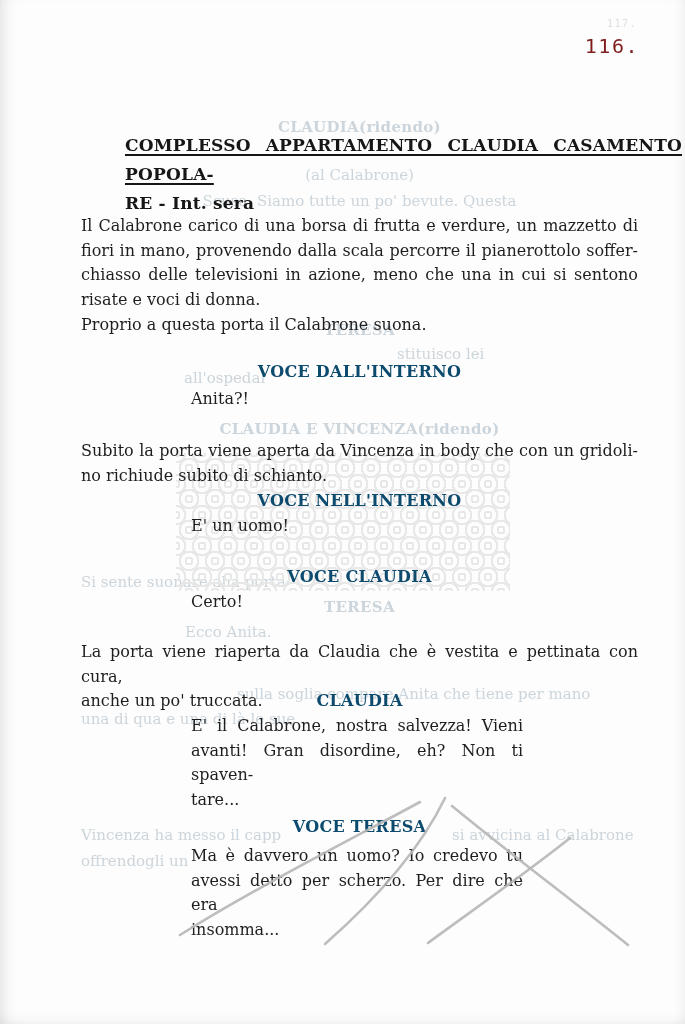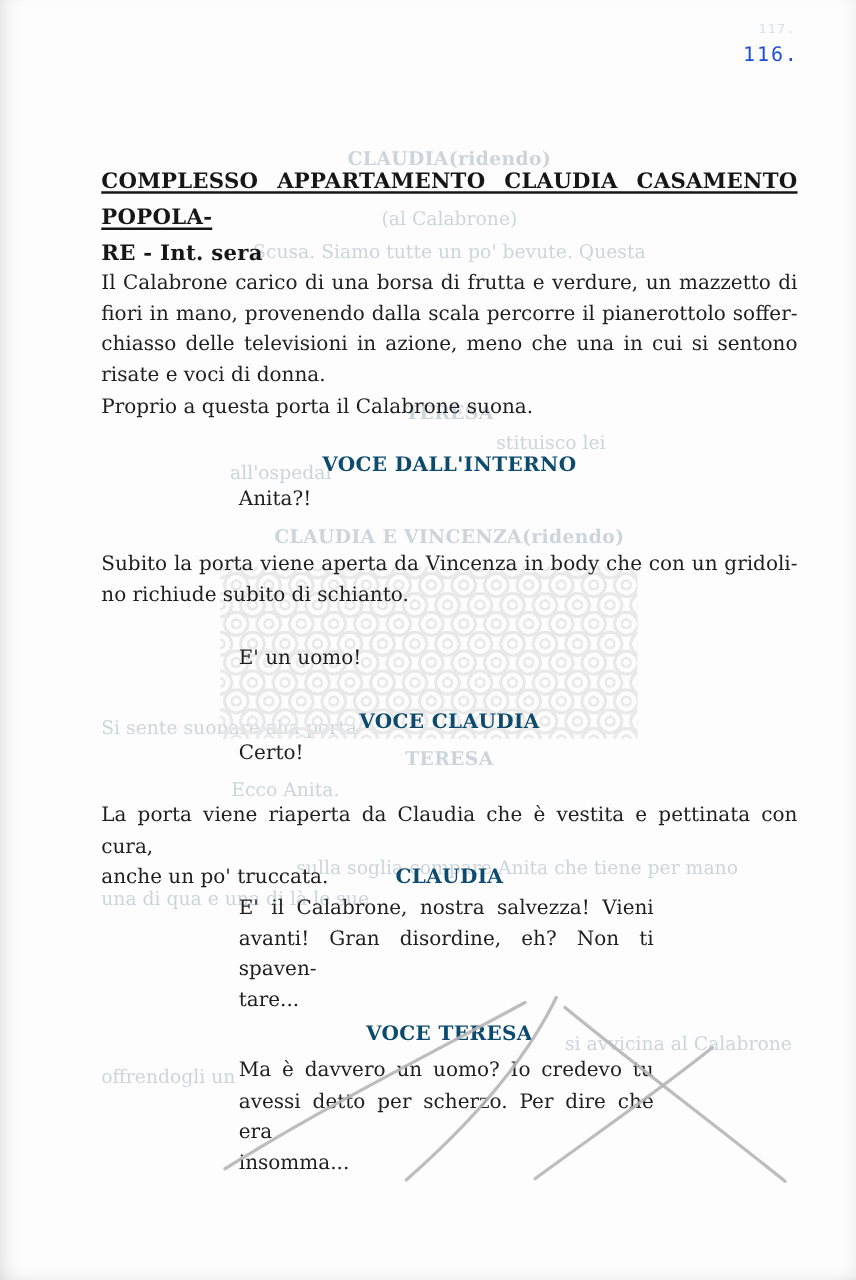--- a/index.html
+++ b/index.html
@@ -28,7 +28,7 @@
   .cue{text-align:center;font-weight:bold;letter-spacing:.3px;color:#0c4a6e;}
   .dlg{left:191px;width:332px;}
   .pagenum{position:absolute;top:34px;right:46px;font-family:"DejaVu Sans Mono",monospace;
-           font-size:16px;letter-spacing:1.5px;color:#1d4ed8;}
+           font-size:20px;letter-spacing:1.5px;color:#7f1d1d;}
   
   .ghost{position:absolute;color:var(--ghost);font-size:15px;line-height:24px;white-space:nowrap;}
   .gcenter{left:81px;width:557px;text-align:center;}

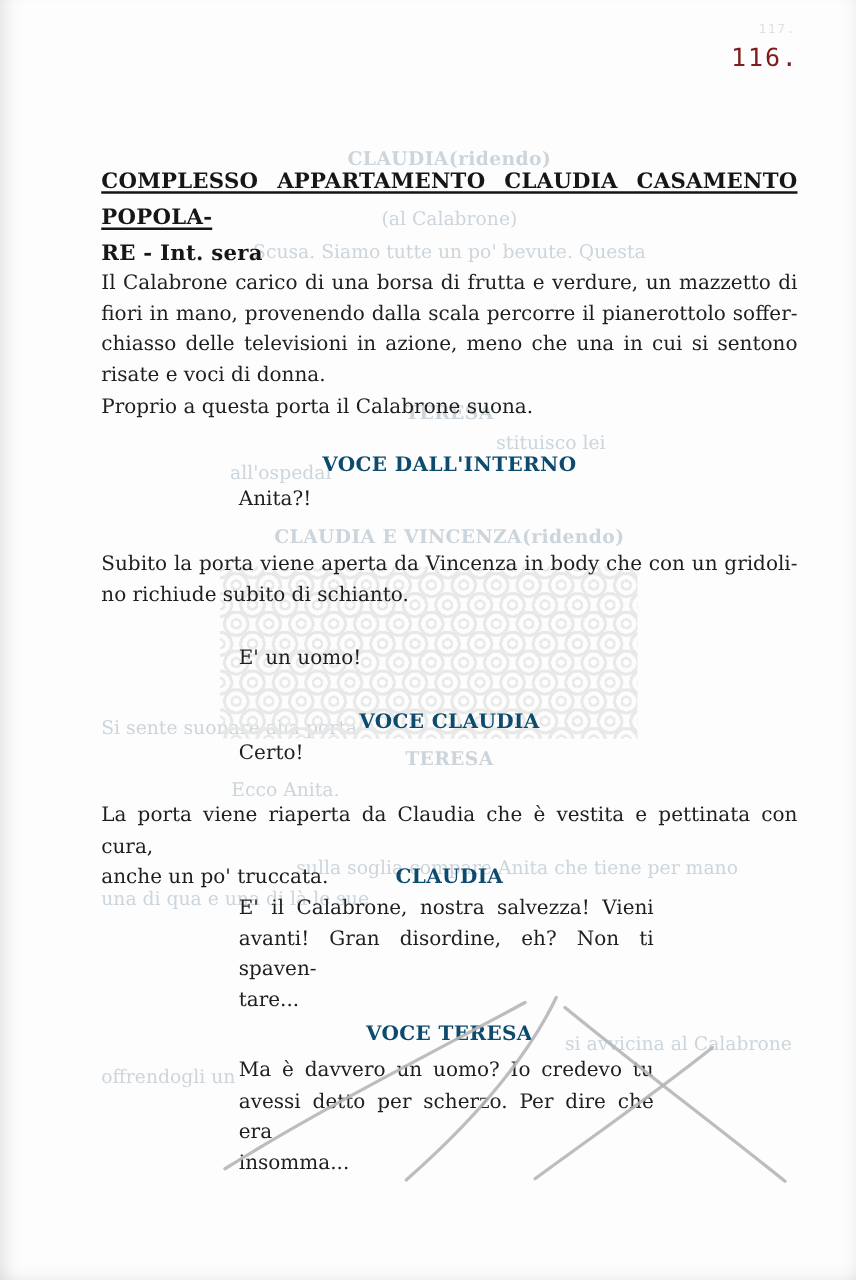--- a/index.html
+++ b/index.html
@@ -20,7 +20,7 @@
   .blk{position:absolute;left:81px;width:557px;font-size:16px;line-height:24.7px;}
   .tl{text-align:left;}
   .tl.just{text-align:justify;text-align-last:justify;}
-  .heading{top:131px;font-weight:bold;font-size:17px;line-height:29px;letter-spacing:.2px;color:#161616;}
+  .heading{top:131px;font-weight:bold;font-size:17px;line-height:29px;letter-spacing:.2px;color:#161616;margin-left:44px;}
   .hl1{display:block;text-align:justify;text-align-last:justify;
        text-decoration:underline;text-decoration-thickness:1.6px;text-underline-offset:3px;}
   .hl2{display:block;}

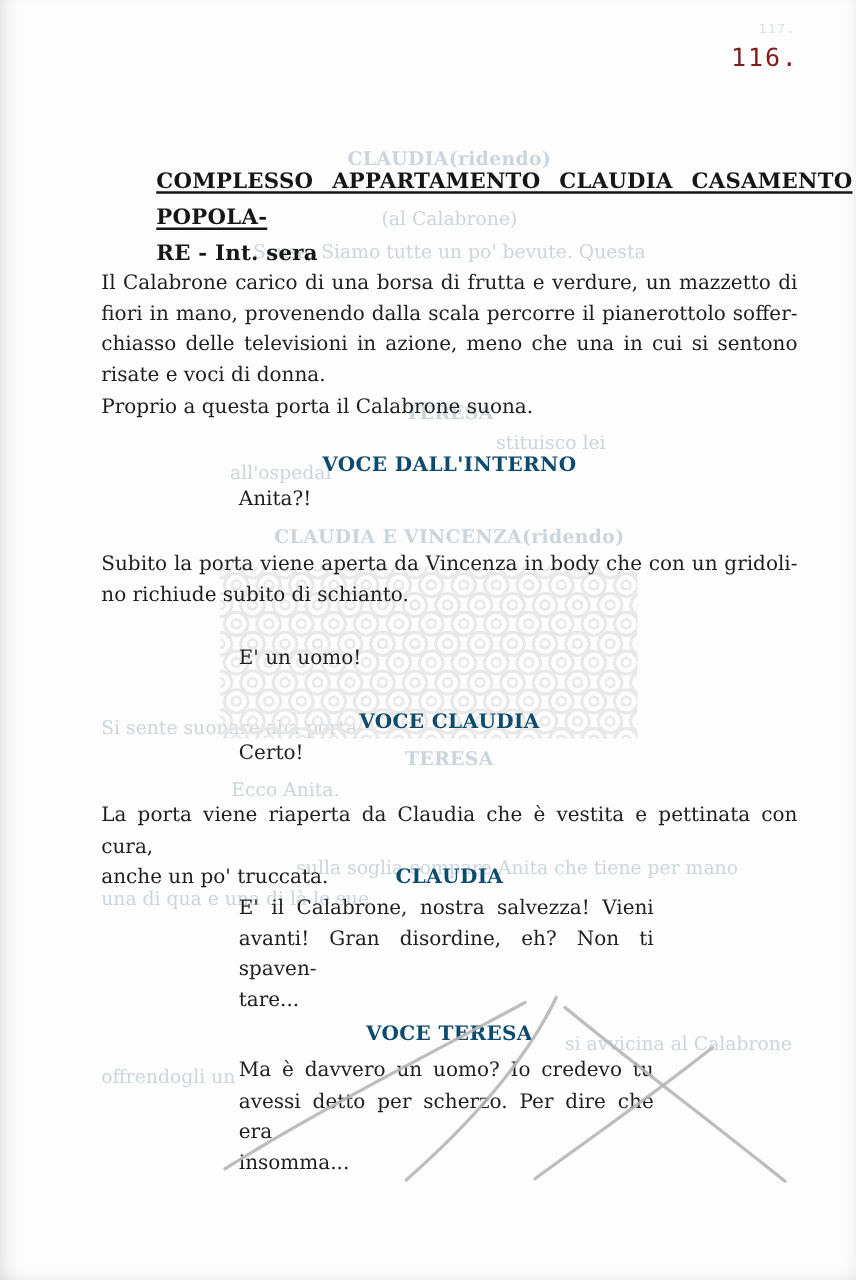--- a/index.html
+++ b/index.html
@@ -98,6 +98,7 @@
       <div class="tl">no richiude subito di schianto.</div>
     </div>
 
+  <div class="blk cue" style="top:489px">VOCE NELL'INTERNO</div>
   <div class="blk dlg" style="top:514px">
       <div class="tl">E' un uomo!</div>
     </div>

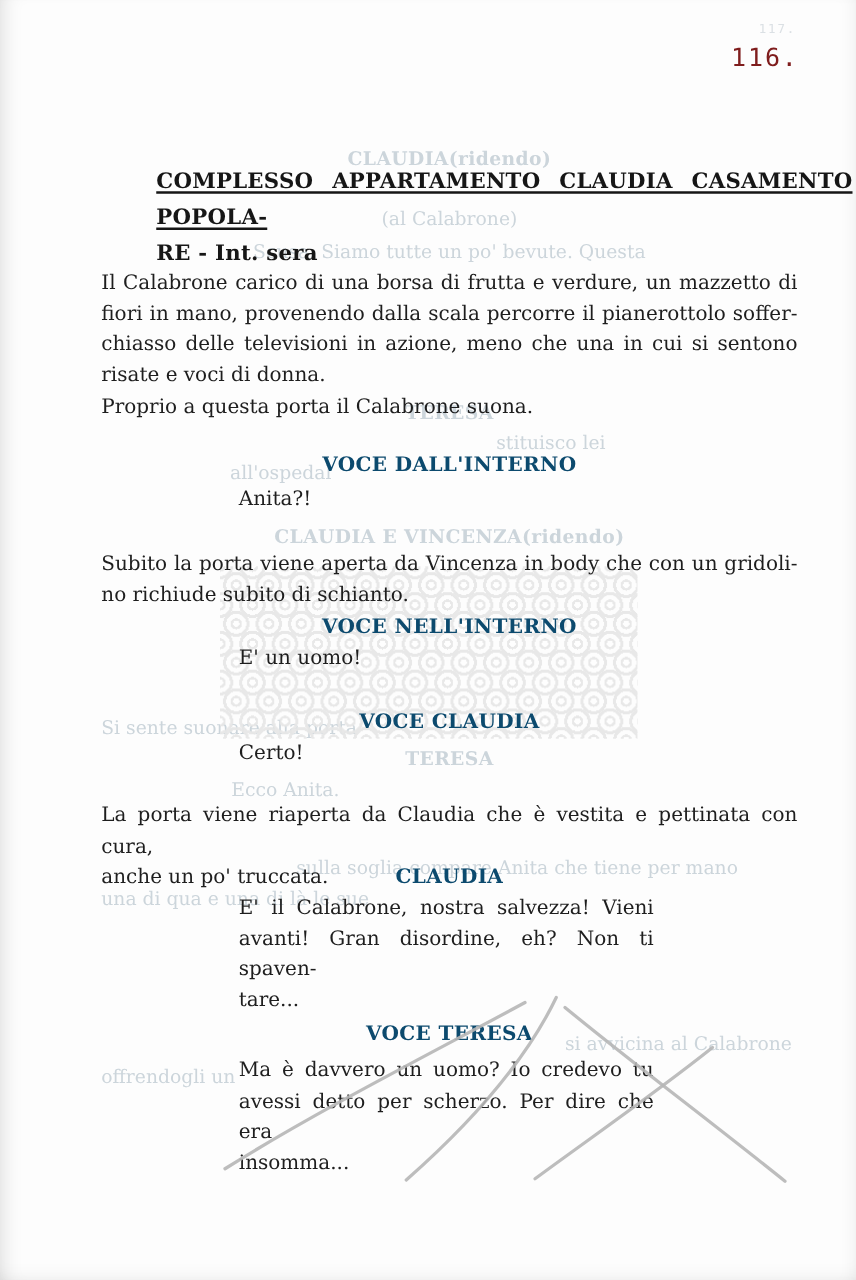--- a/index.html
+++ b/index.html
@@ -68,6 +68,7 @@
   <div class="ghost" style="top:620px;left:185px">Ecco Anita.</div>
   <div class="ghost" style="top:682px;left:237px">sulla soglia compare Anita che tiene per mano</div>
   <div class="ghost" style="top:707px;left:81px">una di qua e una di là le sue</div>
+  <div class="ghost" style="top:823px;left:81px">Vincenza ha messo il capp</div>
   <div class="ghost" style="top:823px;left:452px">si avvicina al Calabrone</div>
   <div class="ghost" style="top:849px;left:81px">offrendogli un</div>
 

